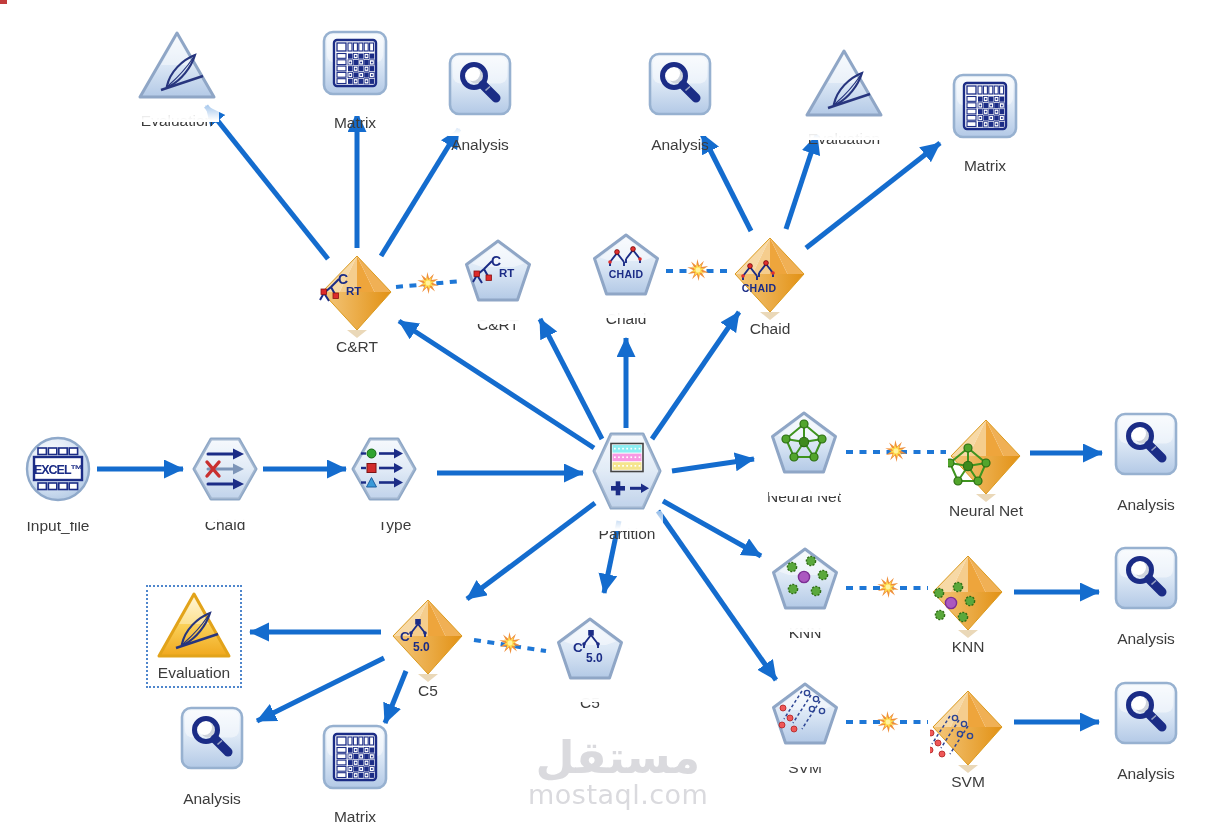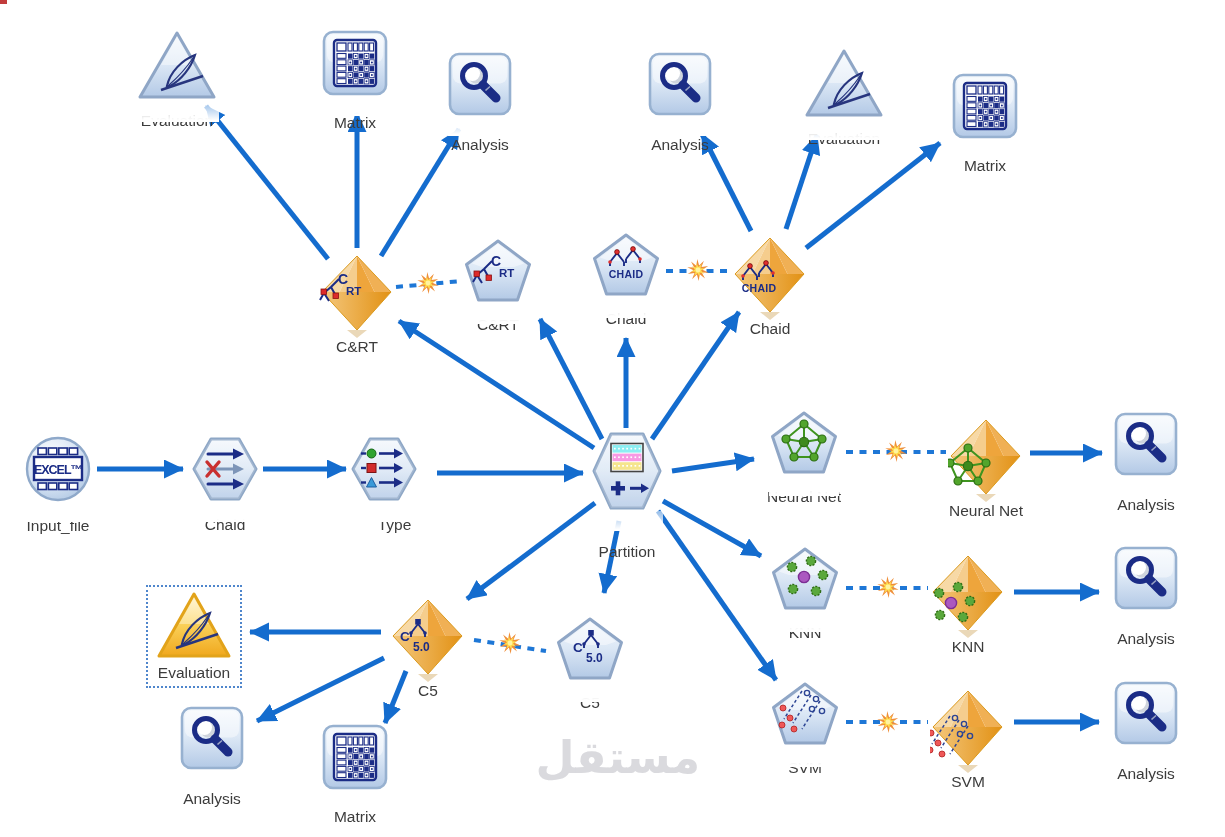--- a/index.html
+++ b/index.html
@@ -473,7 +473,7 @@
   <line x1="39" y1="57.3" x2="51" y2="57.3" stroke="#1b2c86" stroke-width="3"></line>
   <polygon points="50,52.5 58,57.3 50,62" fill="#1b2c86"></polygon>
           </svg><div class="refl"></div></div>
-        <div class="nlabel" style="margin-top: 32px;">Partition</div>
+        <div class="nlabel" style="margin-top: 14px;">Partition</div>
       </div>
       <div class="node" style="left: 739px; top: 410px; width: 130px;">
         <div class="iconwrap"><svg width="70" height="66" viewBox="0 0 70 66" xmlns="http://www.w3.org/2000/svg">

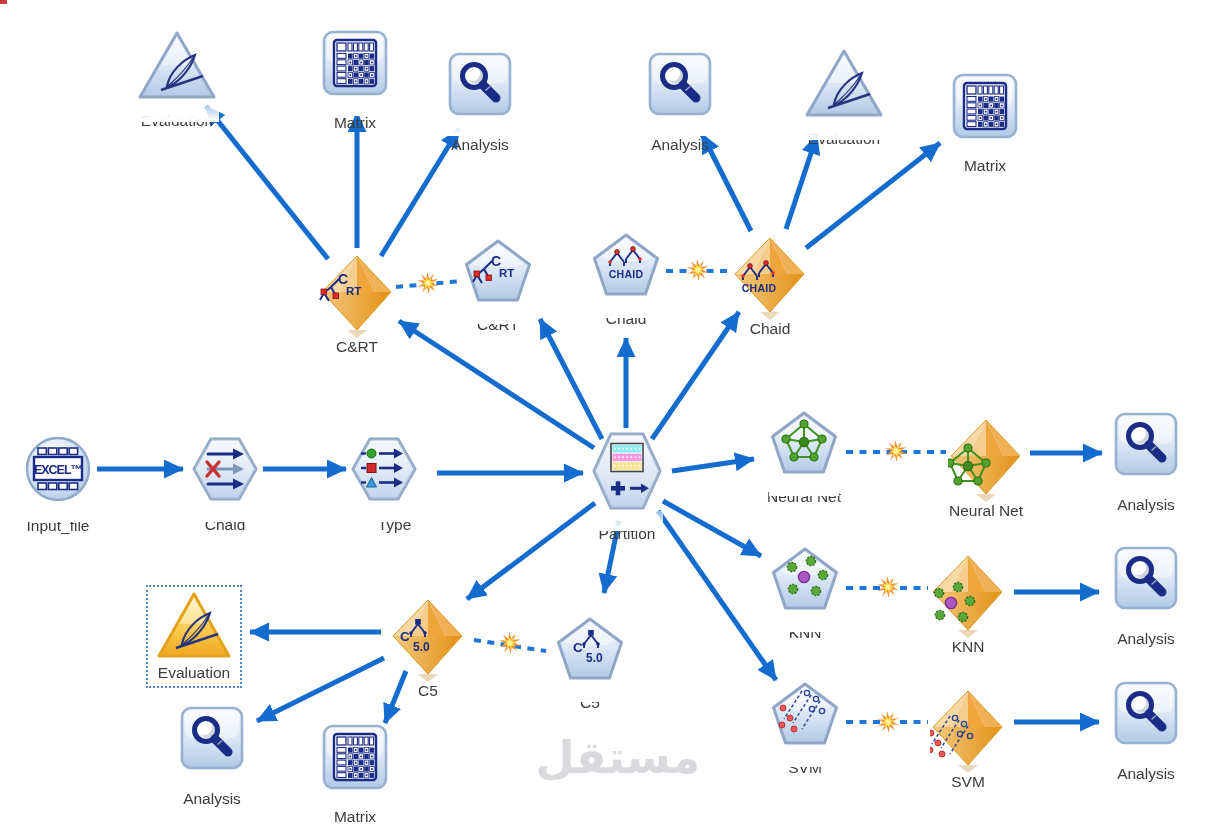--- a/index.html
+++ b/index.html
@@ -27,6 +27,7 @@
   <div class="artifact"></div>
   <div class="watermark">
     <div class="wm-logo">مستقل</div>
+    <div class="wm-site">mostaql.com</div>
   </div>
   <svg id="edge-layer" width="1225" height="837">
       <defs>

